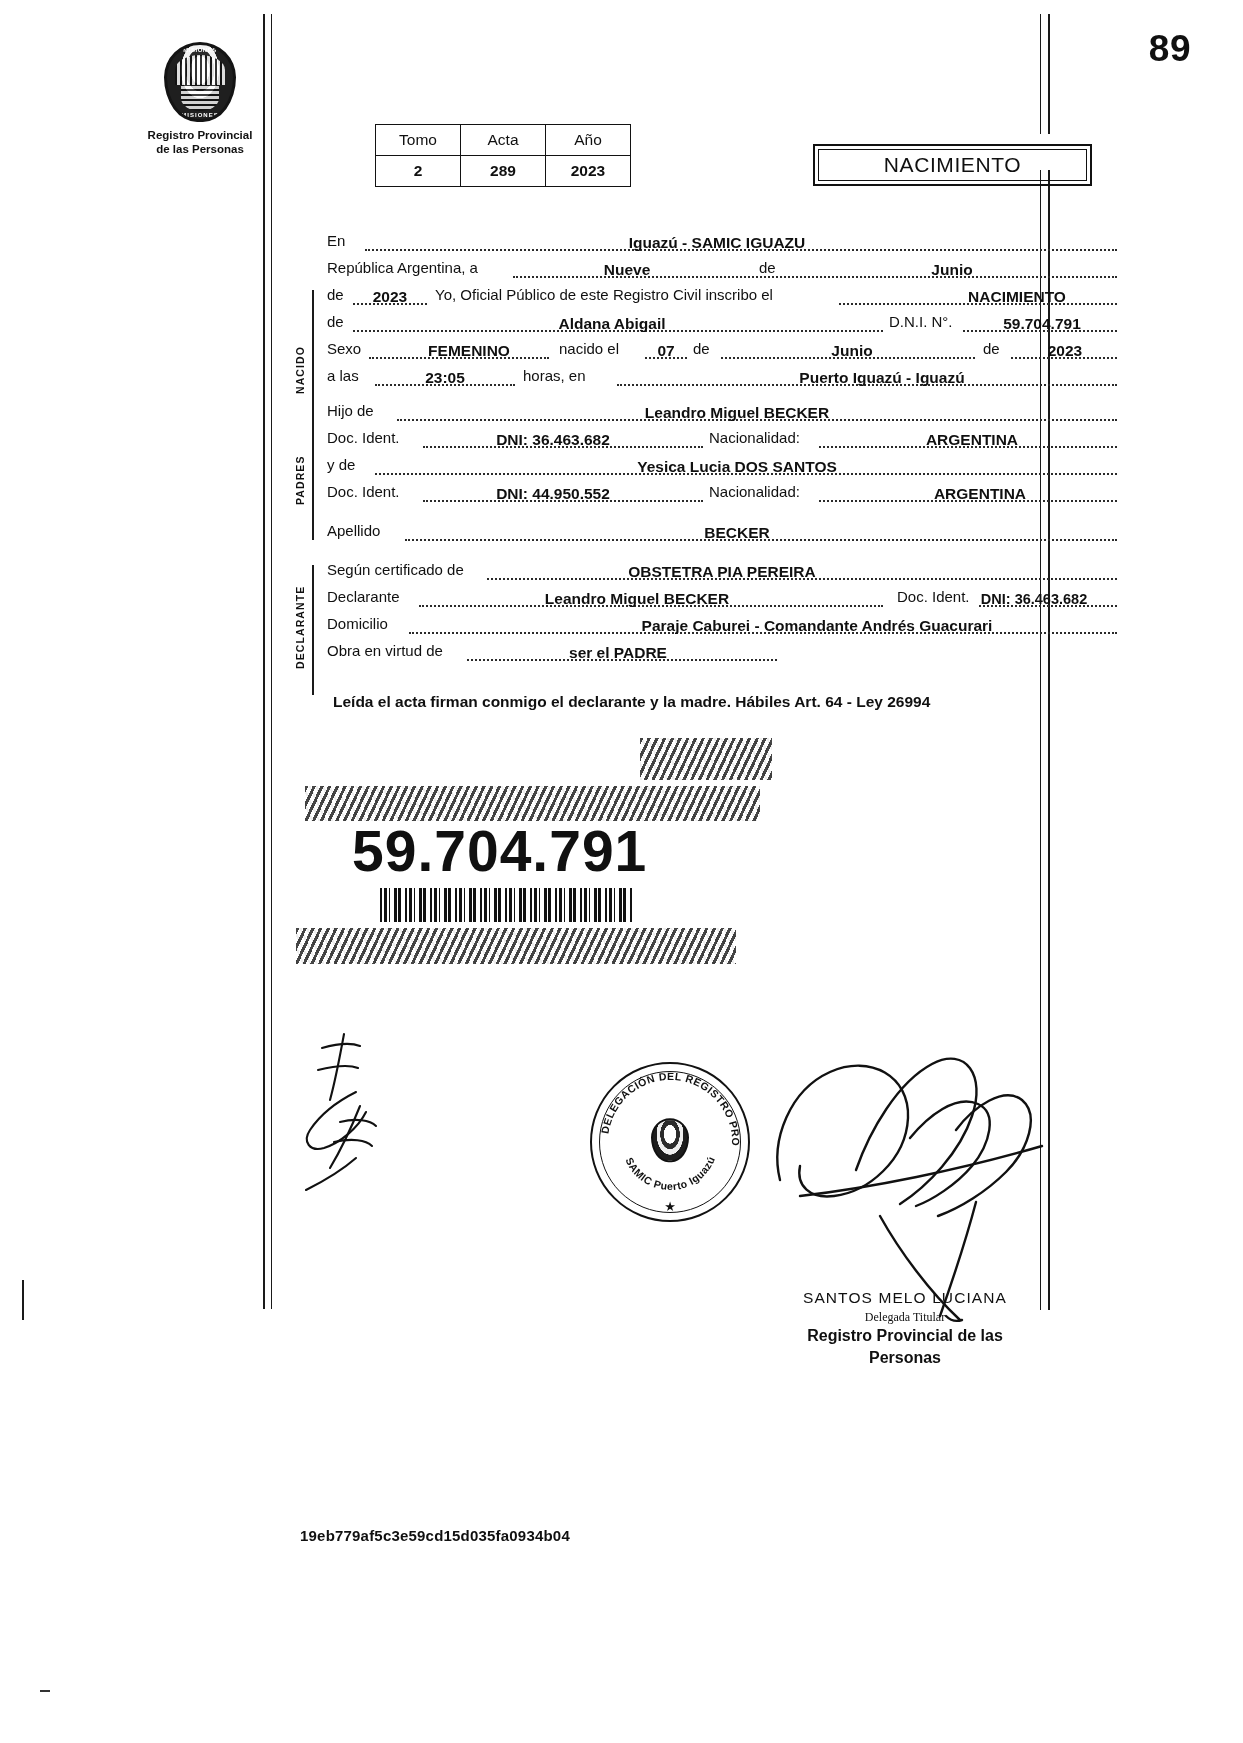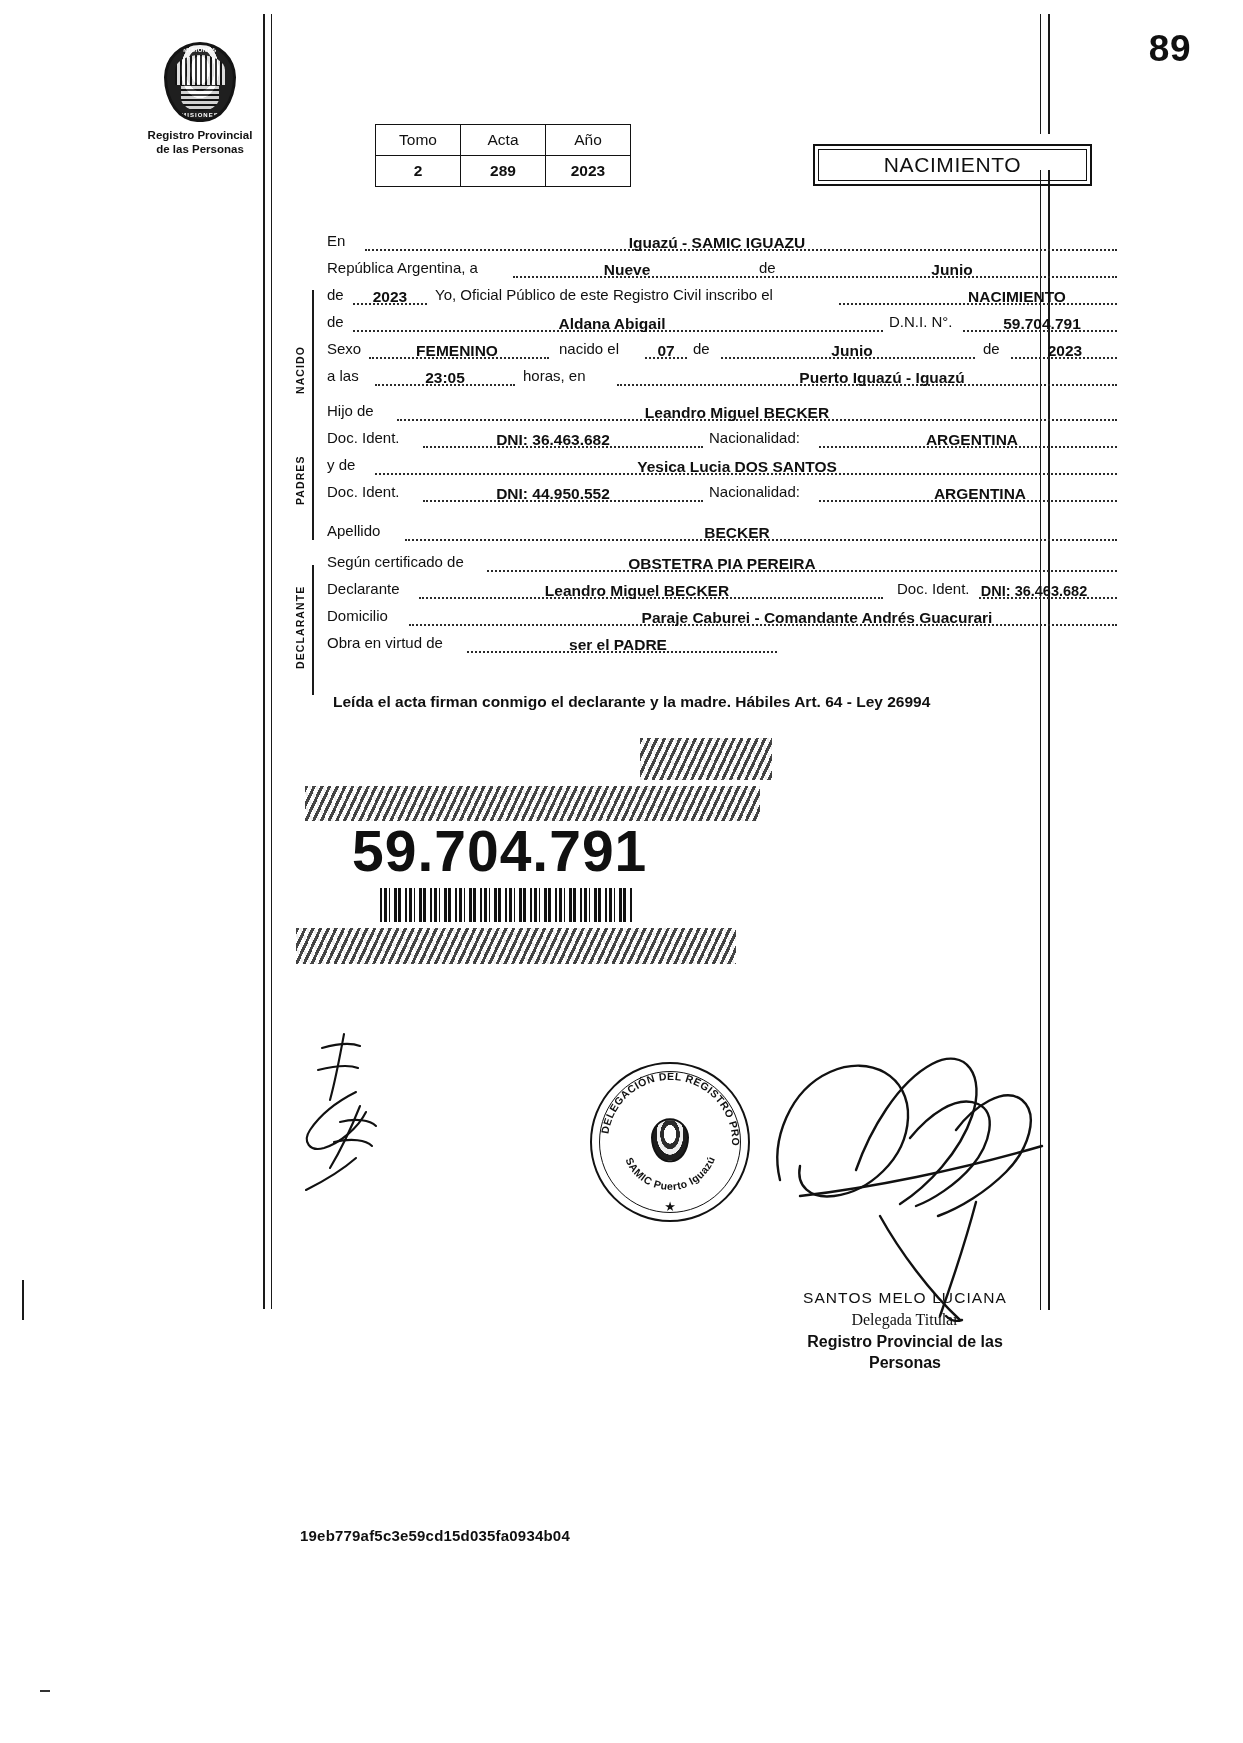--- a/index.html
+++ b/index.html
@@ -285,7 +285,7 @@
     <div class="row">
       <span class="lbl">Sexo</span>
       <span class="dots" style="left:42px;width:180px;"></span>
-      <span class="val" style="left:40px;width:180px;">FEMENINO</span>
+      <span class="val" style="left:52px;width:180px;">FEMENINO</span>
       <span class="lbl" style="left:232px;text-align:center;">nacido el</span>
       <span class="dots" style="left:318px;width:42px;"></span>
       <span class="val" style="left:318px;width:42px;">07</span>

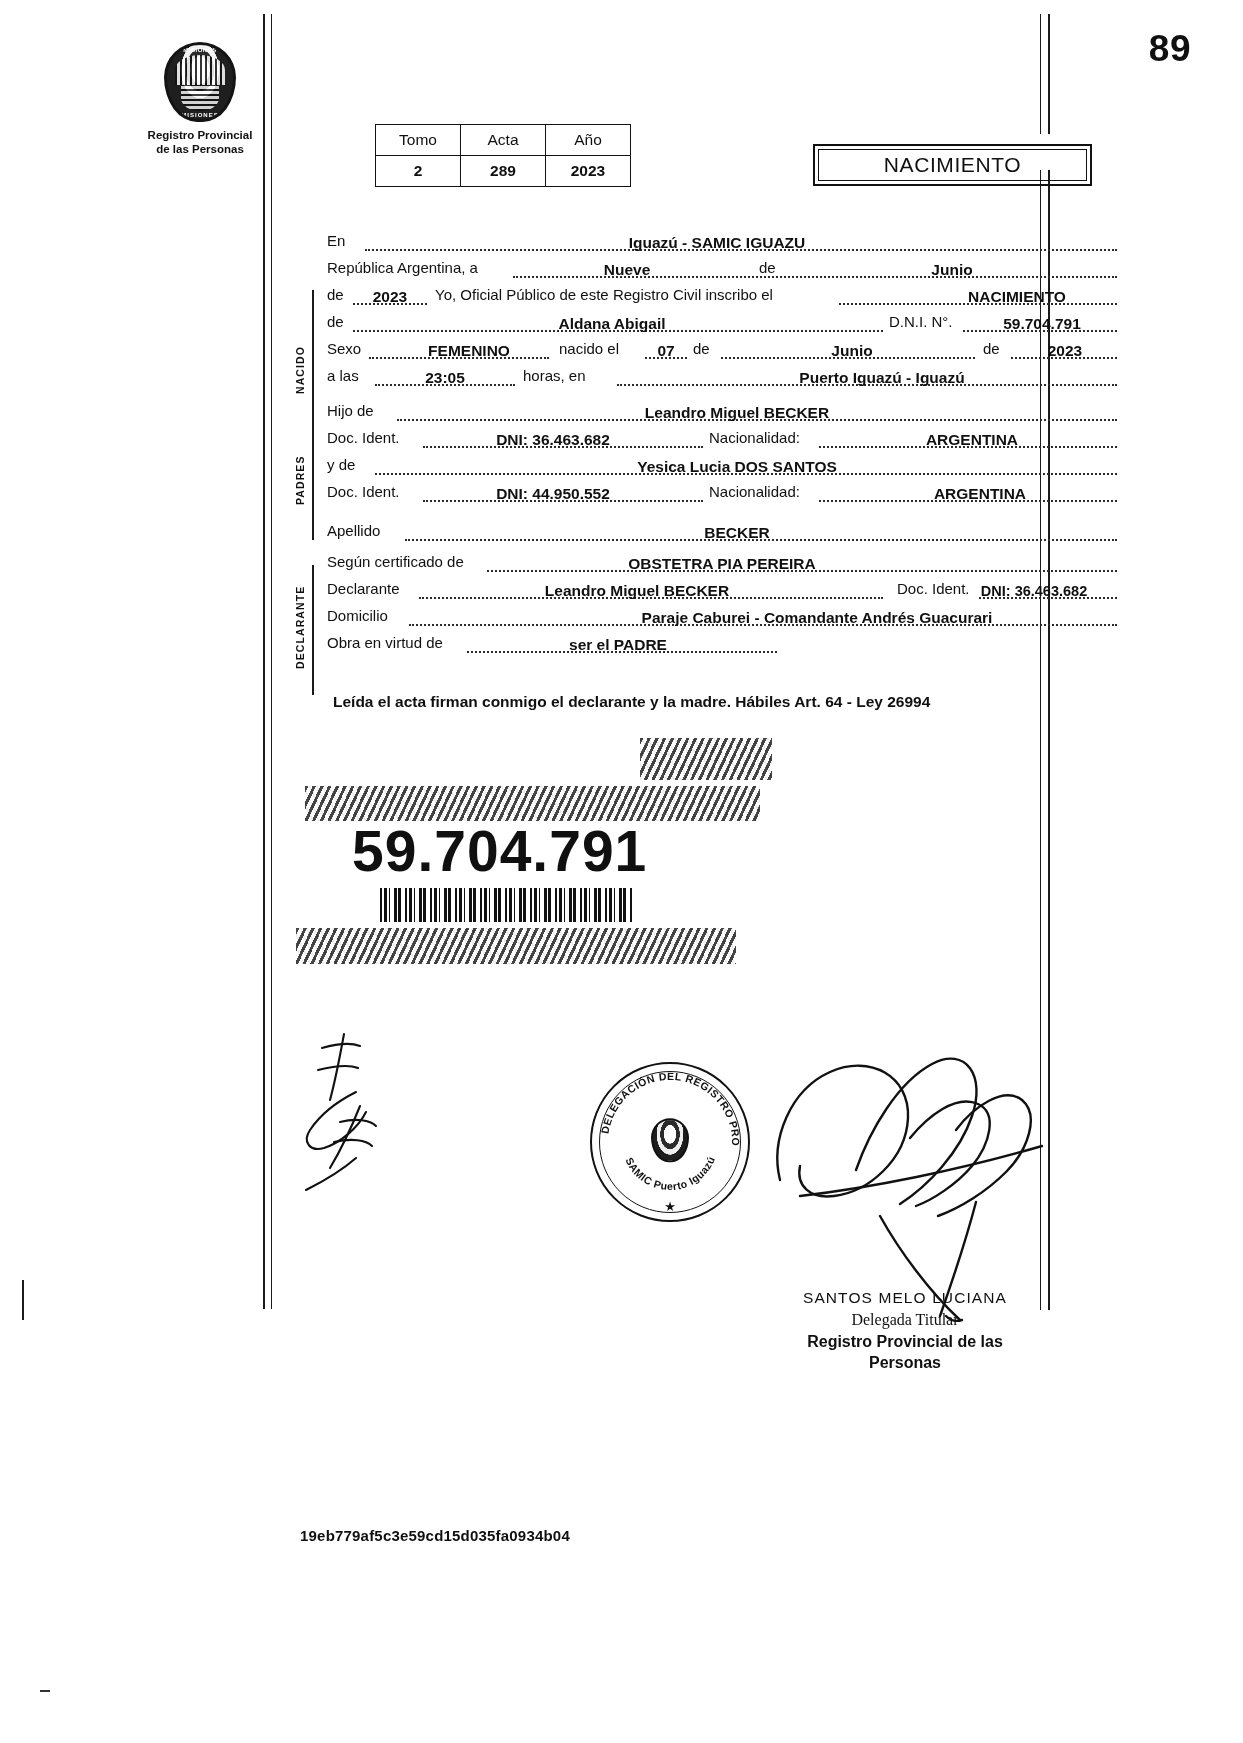--- a/index.html
+++ b/index.html
@@ -342,7 +342,7 @@
       <span class="val" style="left:280px;width:260px;">BECKER</span>
     </div>
 
-    <div class="row" style="margin-top:4px;">
+    <div class="row" style="margin-top:12px;">
       <span class="lbl">Según certificado de</span>
       <span class="dots" style="left:160px;right:0;"></span>
       <span class="val" style="left:220px;width:350px;">OBSTETRA PIA PEREIRA</span>

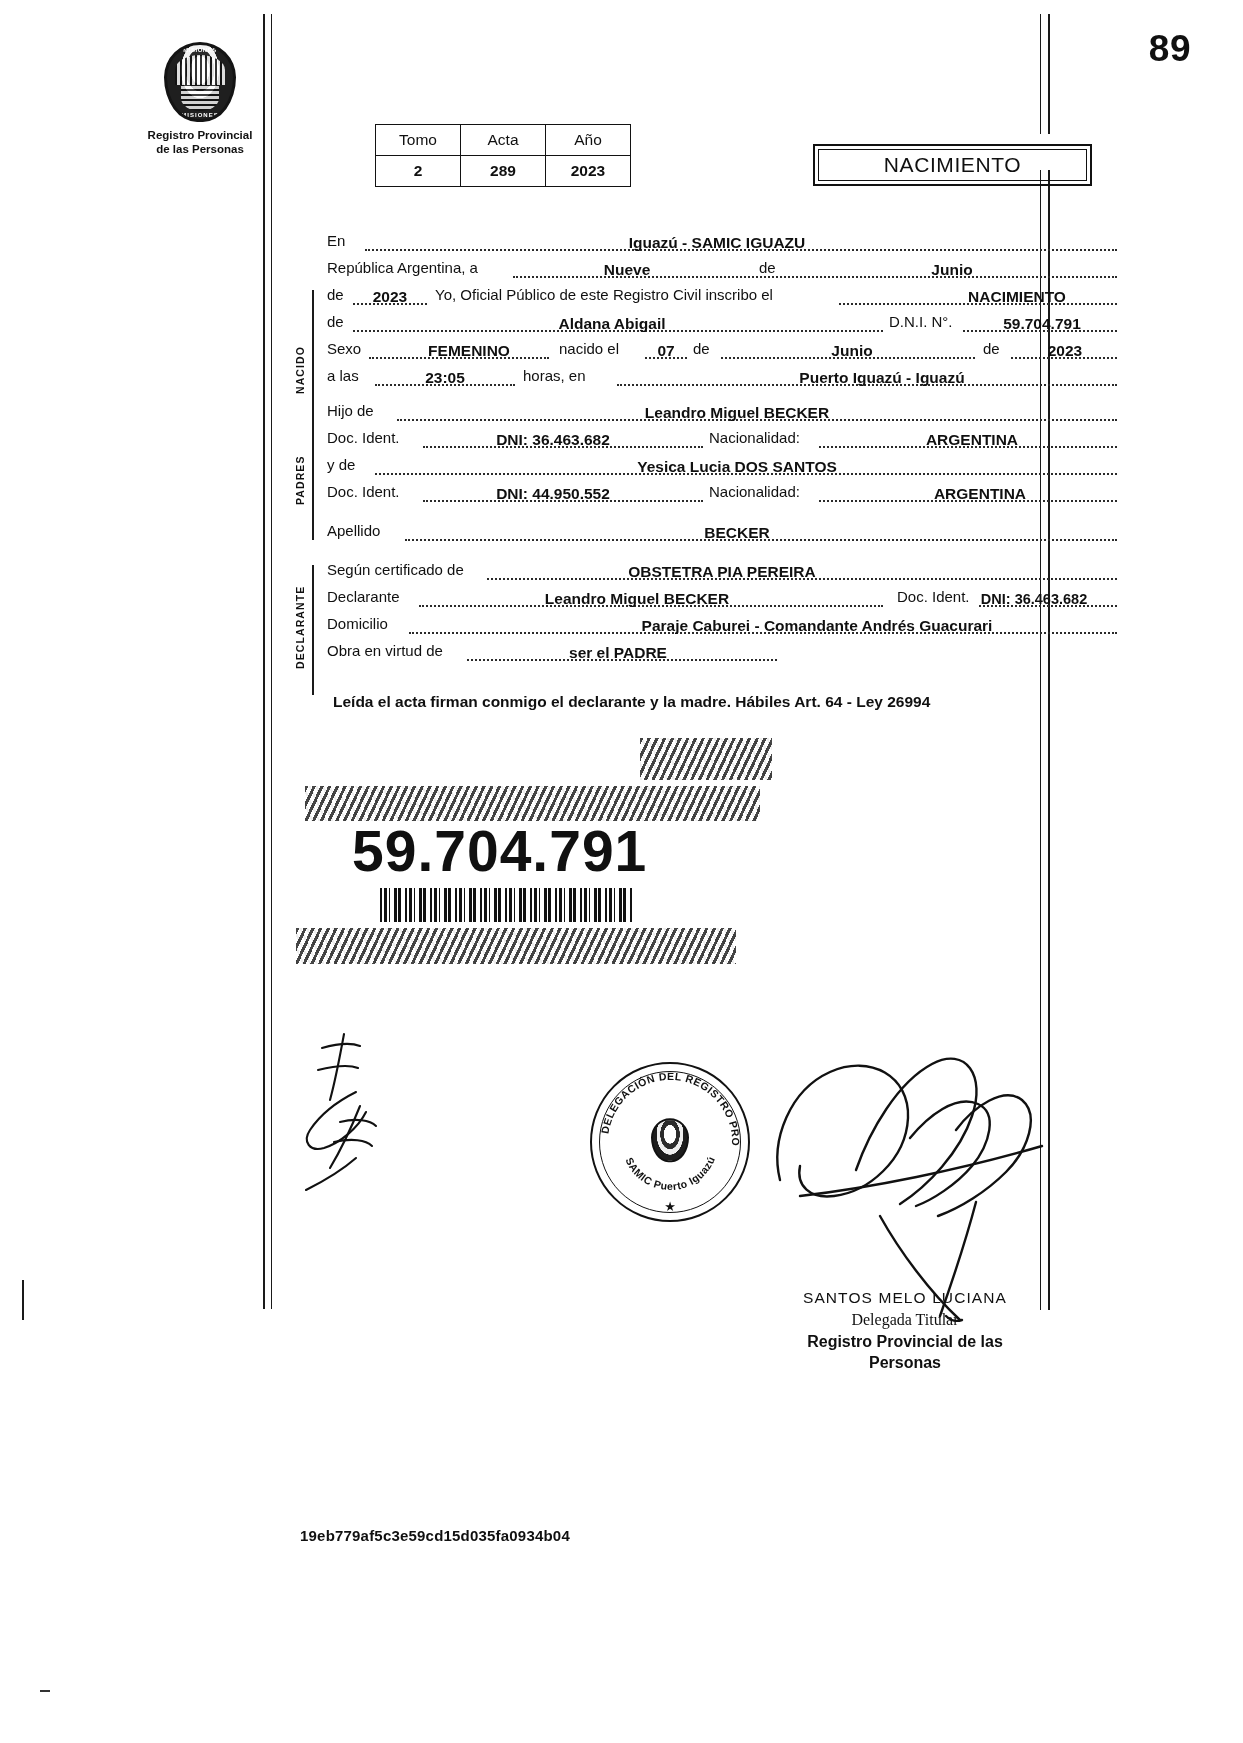--- a/index.html
+++ b/index.html
@@ -182,7 +182,7 @@
     line-height:1.35;
   }
   .signer .nm{font-size:15.5px;letter-spacing:1.1px;}
-  .signer .r1{font-size:16px;font-family:"Liberation Serif", serif;}
+  .signer .r1{font-size:12px;font-family:"Liberation Serif", serif;}
   .signer .r2{font-size:16px;font-weight:700;}
 
   

